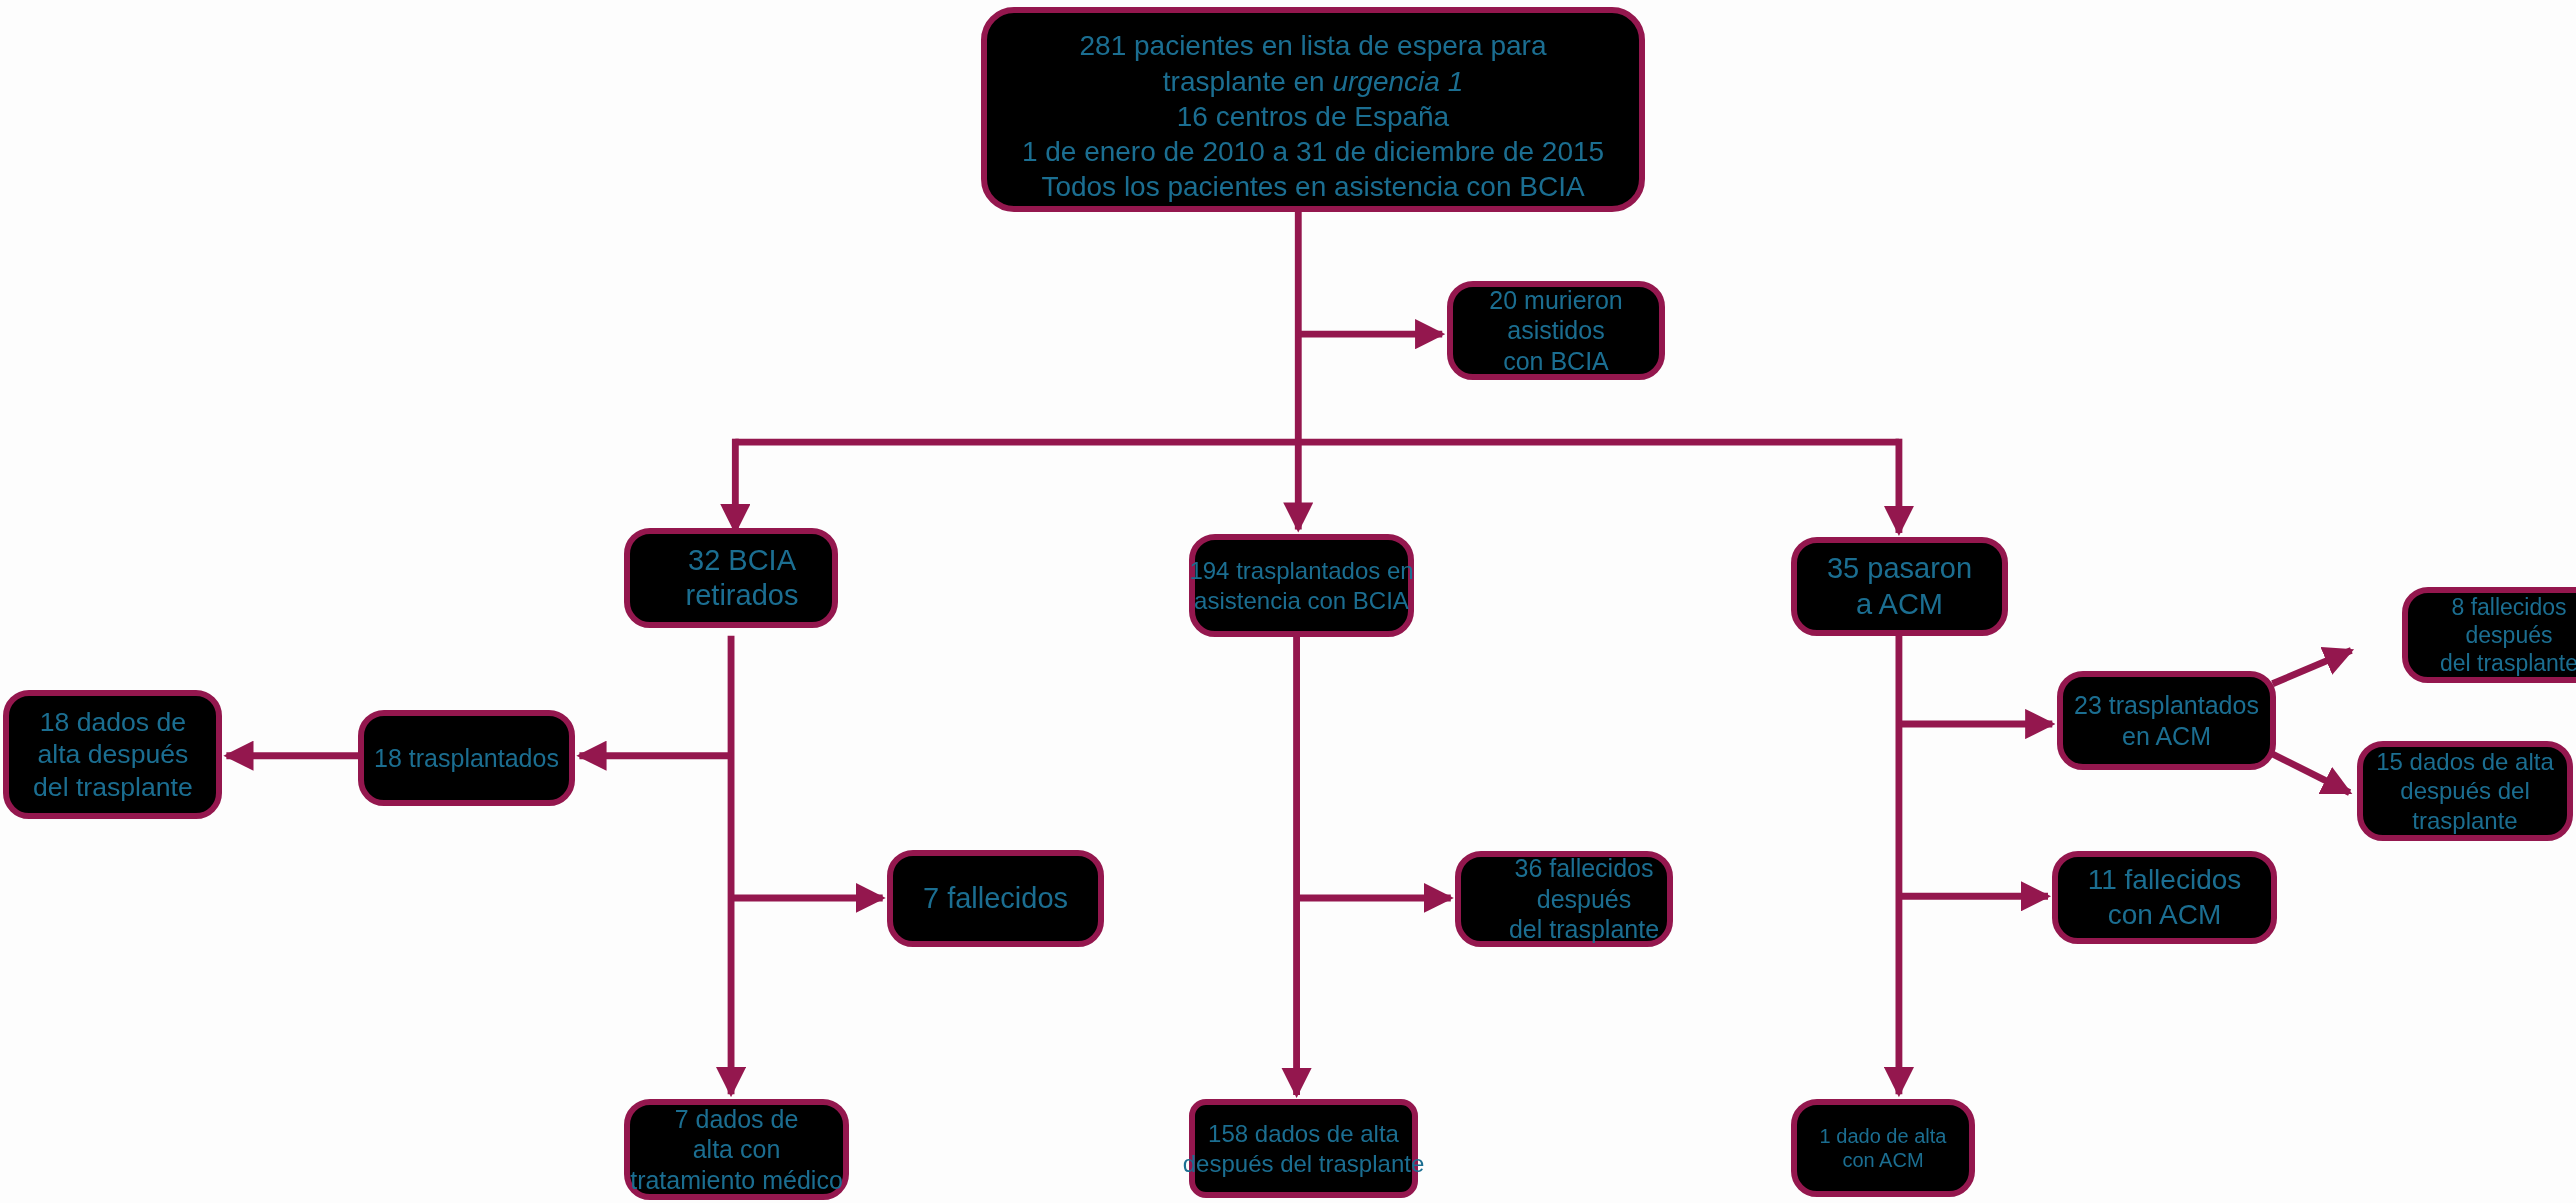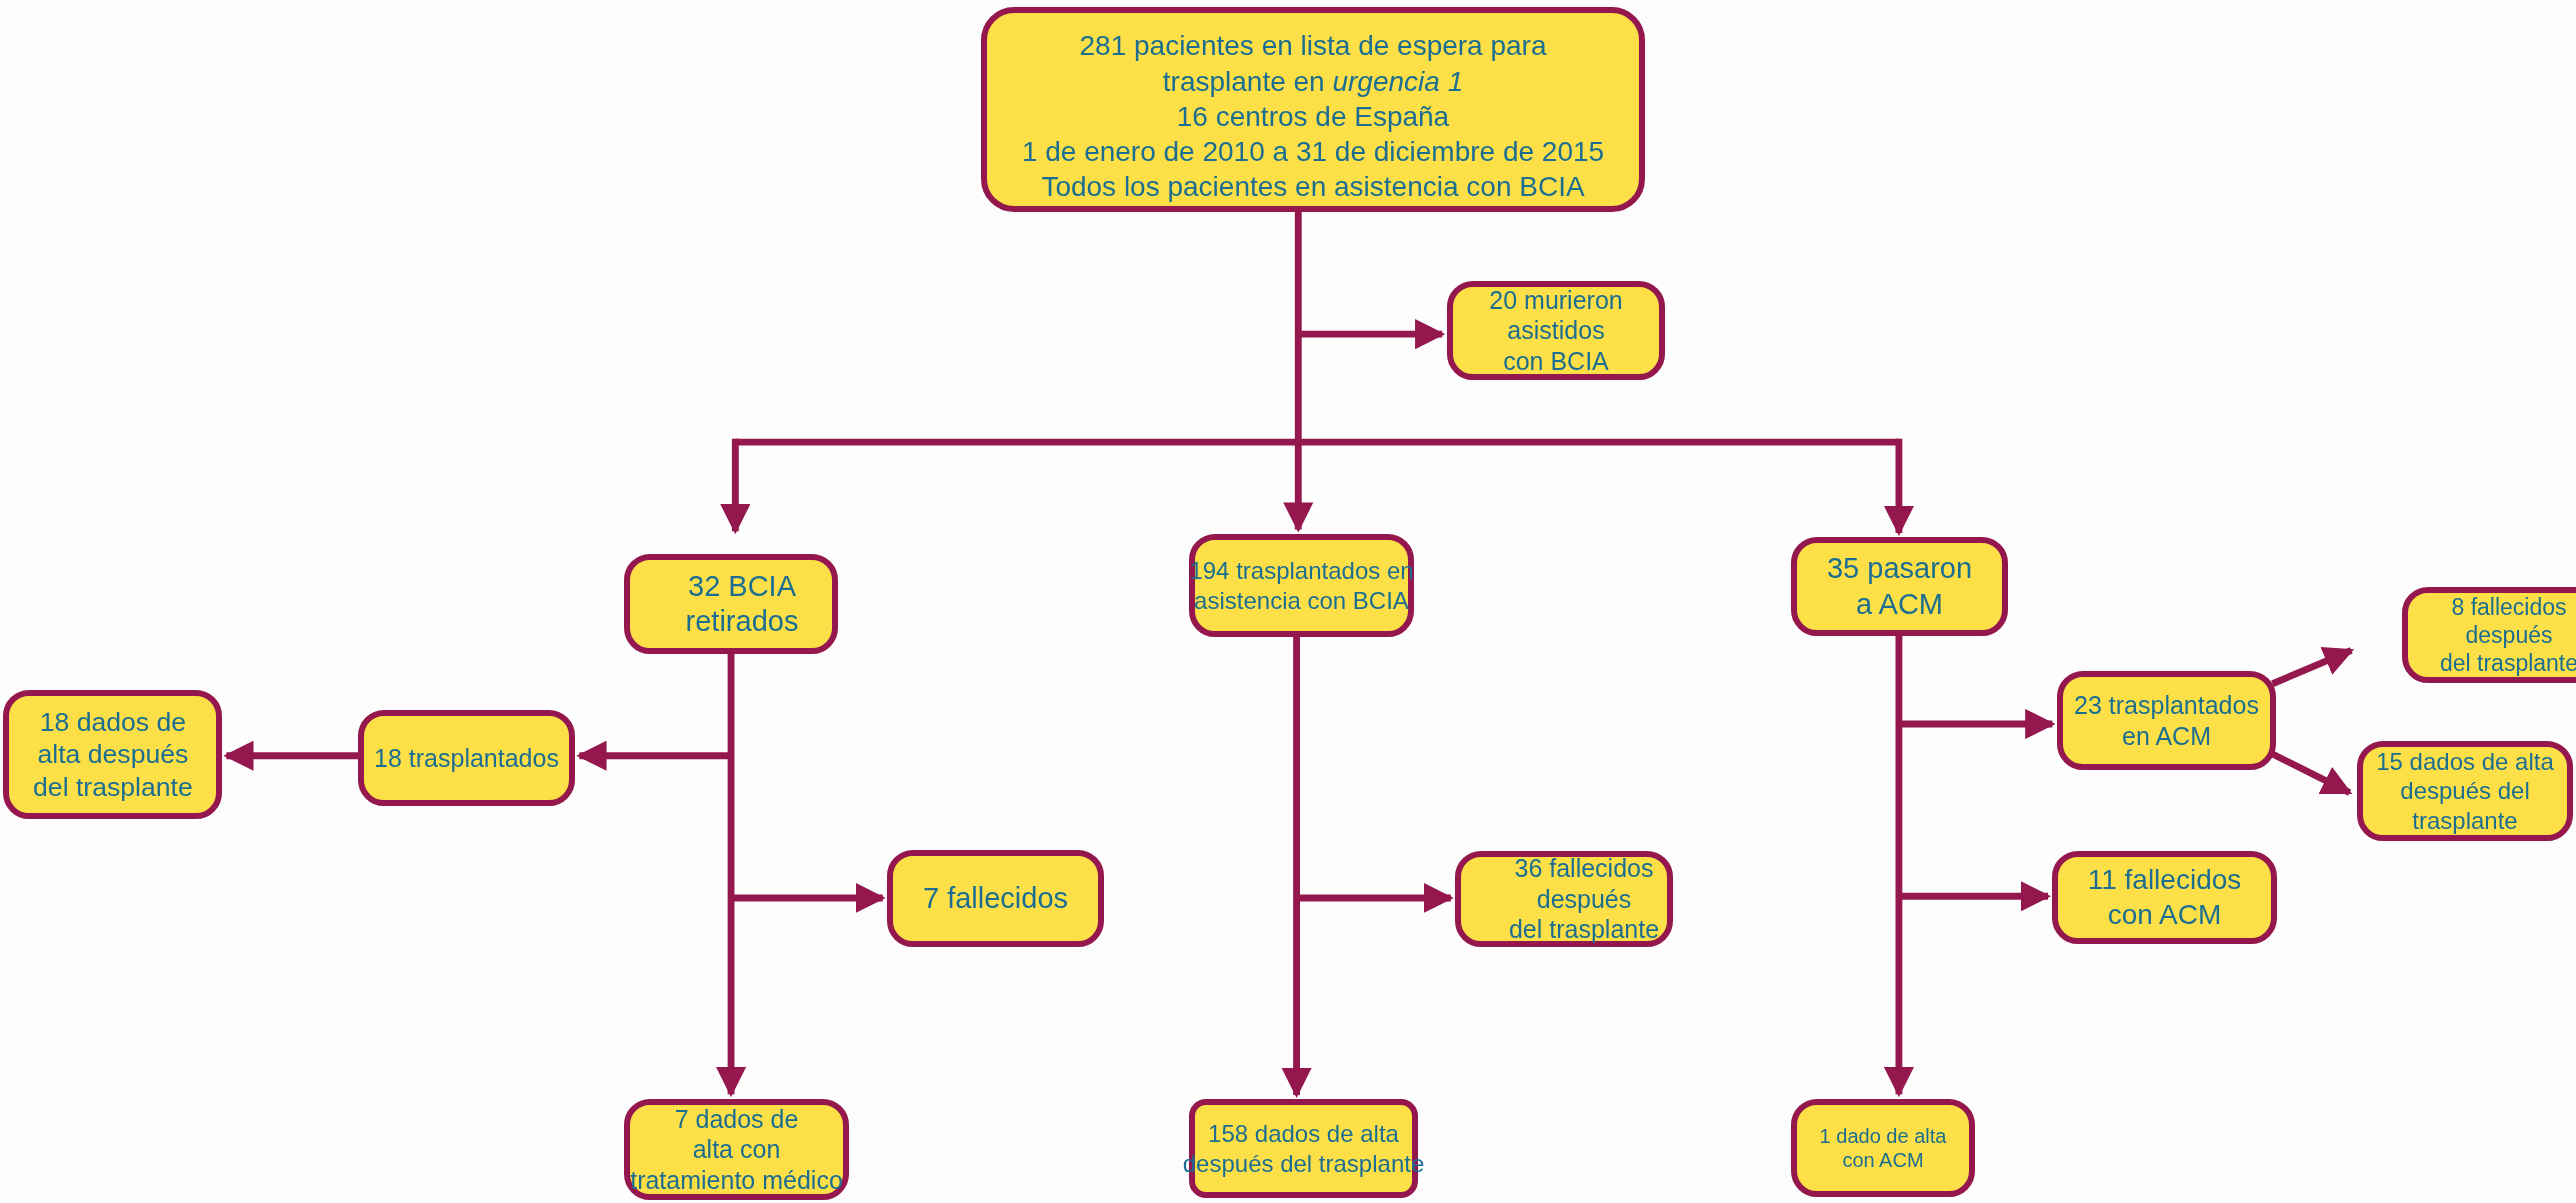--- a/index.html
+++ b/index.html
@@ -31,7 +31,7 @@
   .node{
     position:absolute;
     box-sizing:border-box;
-    background:#fde047;
+    background:#000000;
     border:6.9px solid var(--accent);
     border-radius:26px;
     color:var(--text);

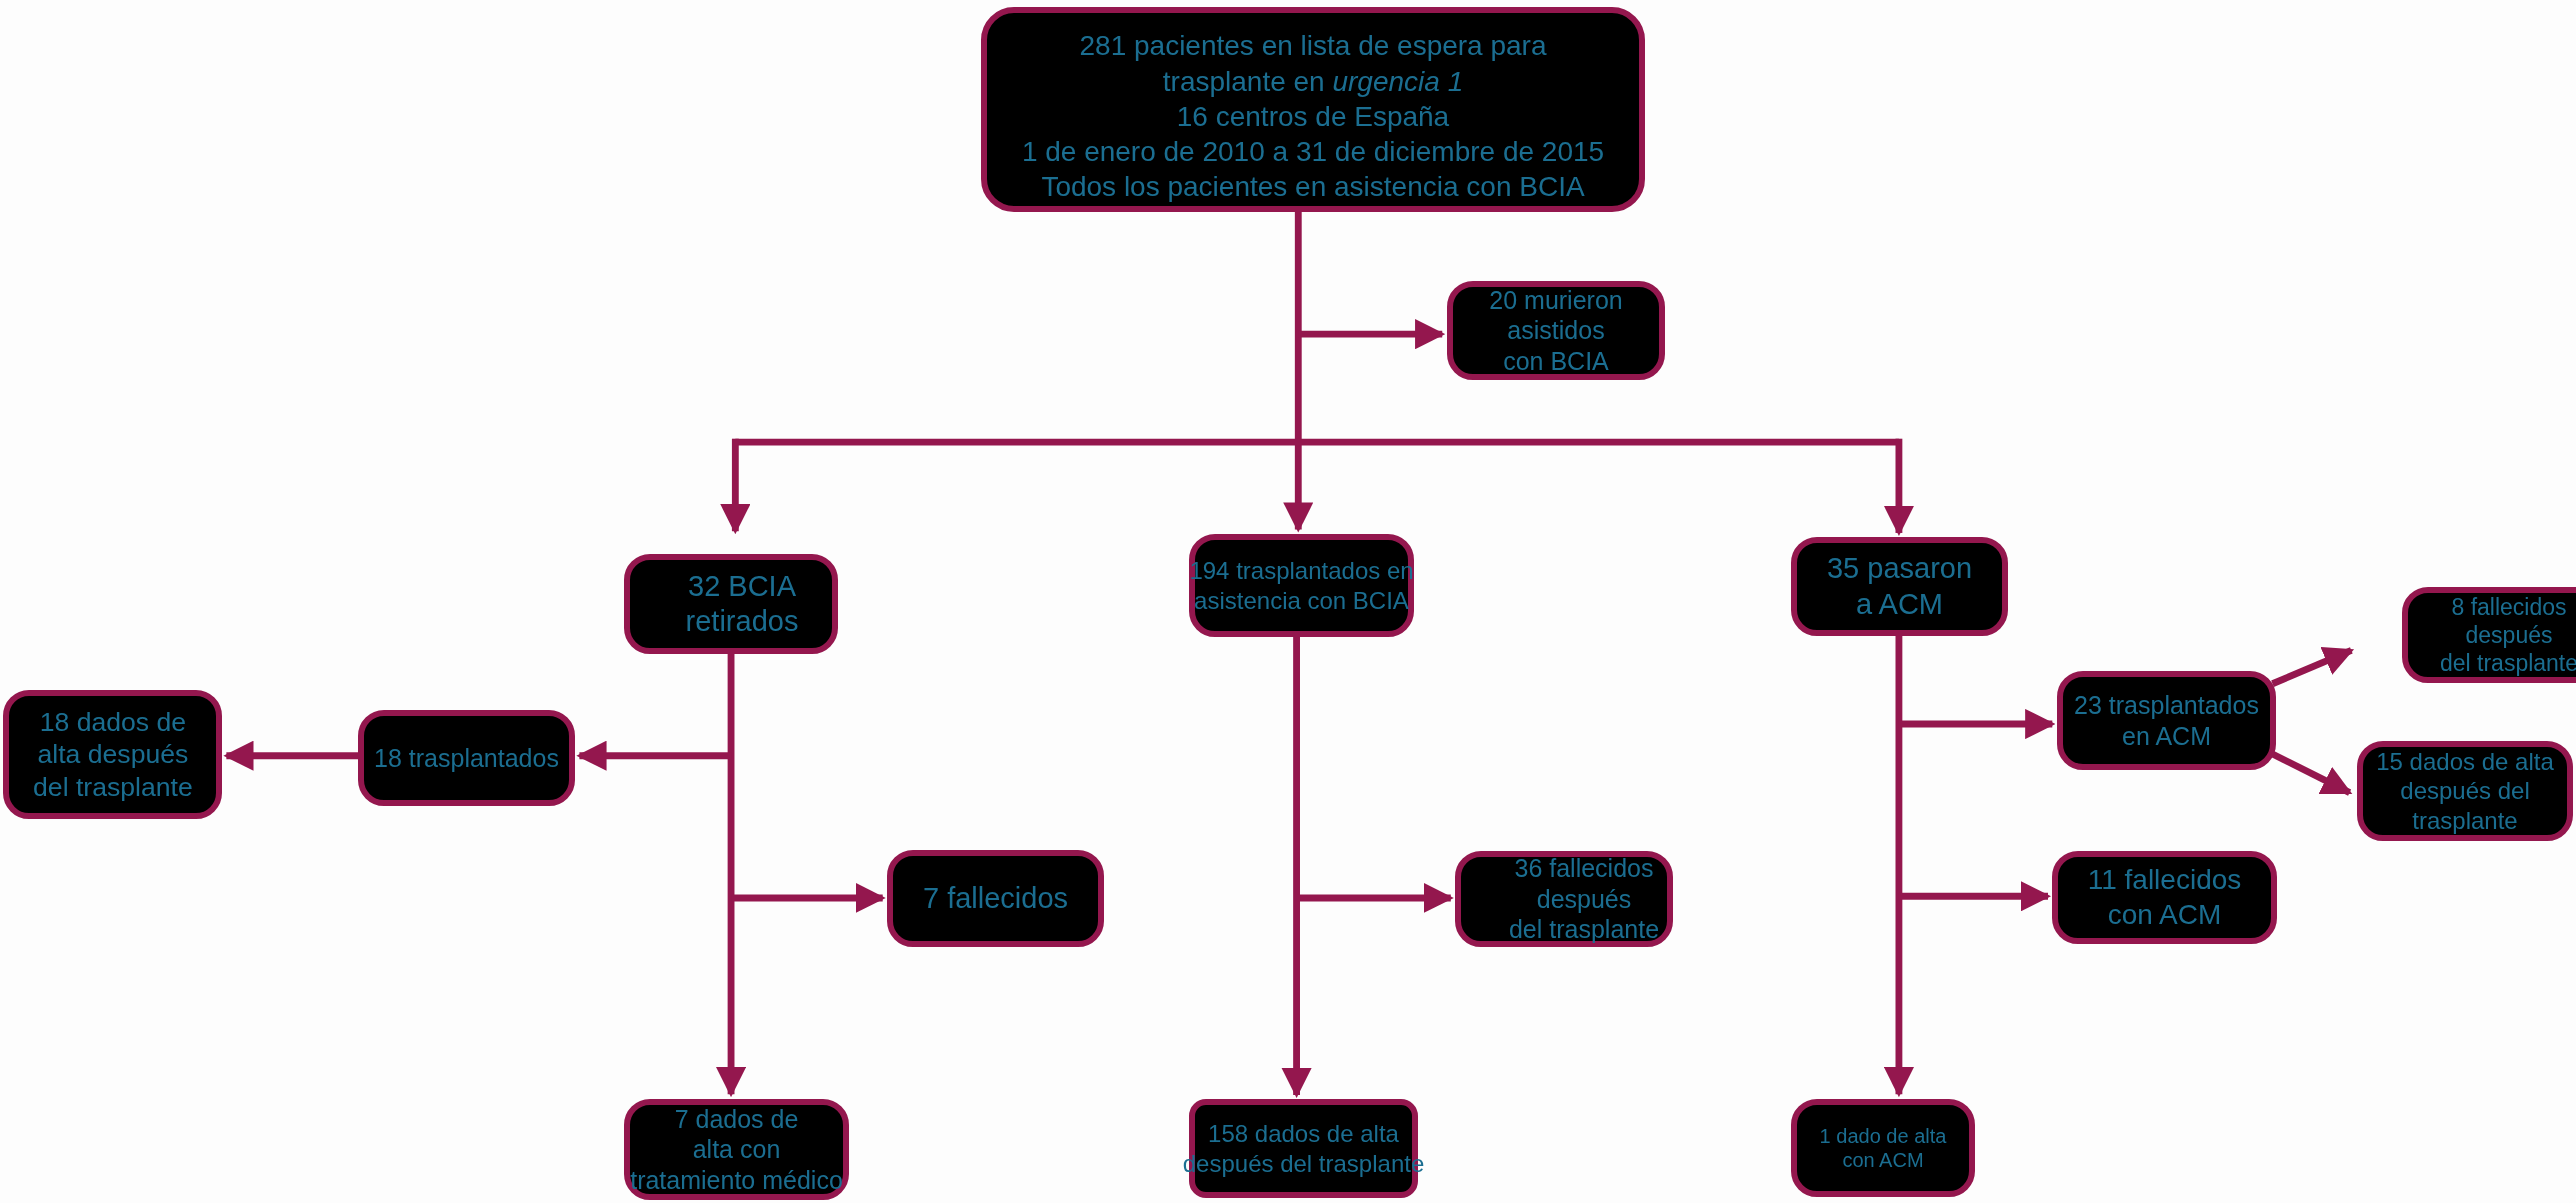--- a/index.html
+++ b/index.html
@@ -49,7 +49,7 @@
   
   #n-waitlist          {left:981px;top:6.9px;   width:664px;height:205px;font-size:28px;border-radius:33px;justify-content:flex-start;padding-top:15.4px;line-height:1.26;}
   #n-died-bcia         {left:1447px;top:281px; width:218px;height:99px;font-size:25px;}
-  #n-bcia-retirados    {left:624px; top:554px; width:214px;height:100px;font-size:29px;padding-left:22px;}
+  #n-bcia-retirados    {left:624px; top:528px; width:214px;height:100px;font-size:29px;padding-left:22px;}
   #n-trasplantados-bcia{left:1189px;top:534px; width:225px;height:103px;font-size:24px;}
   #n-pasaron-acm       {left:1791px;top:537px; width:217px;height:99px;font-size:29px;}
   #n-trasplantados-18  {left:358px; top:710px; width:217px;height:96px;font-size:25px;}

